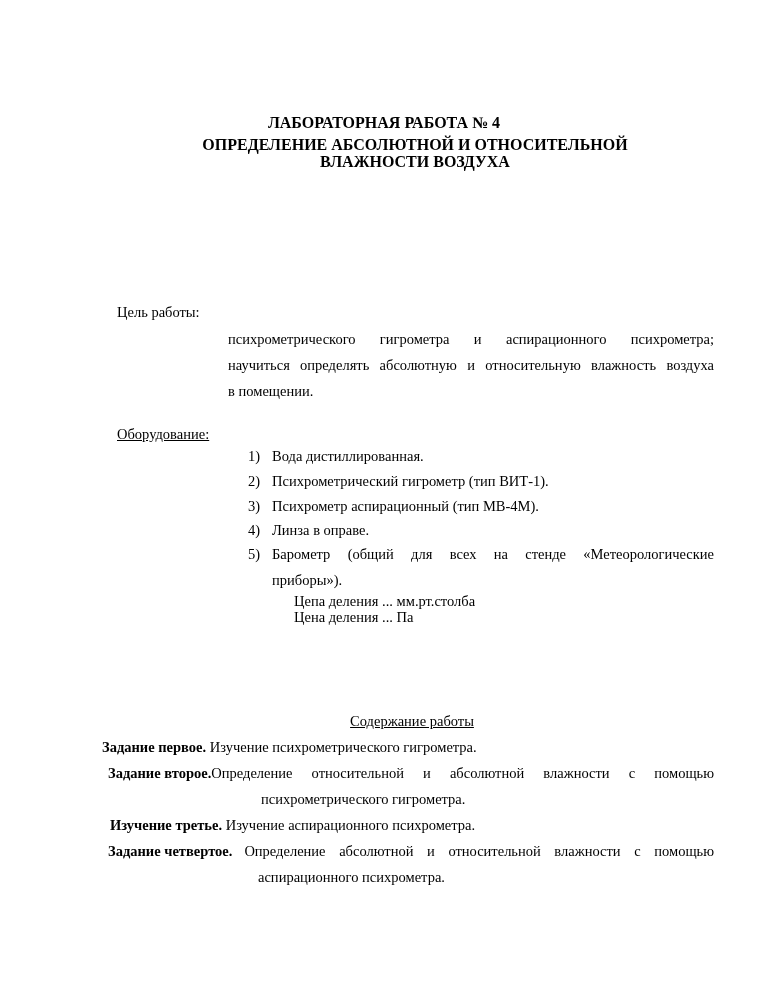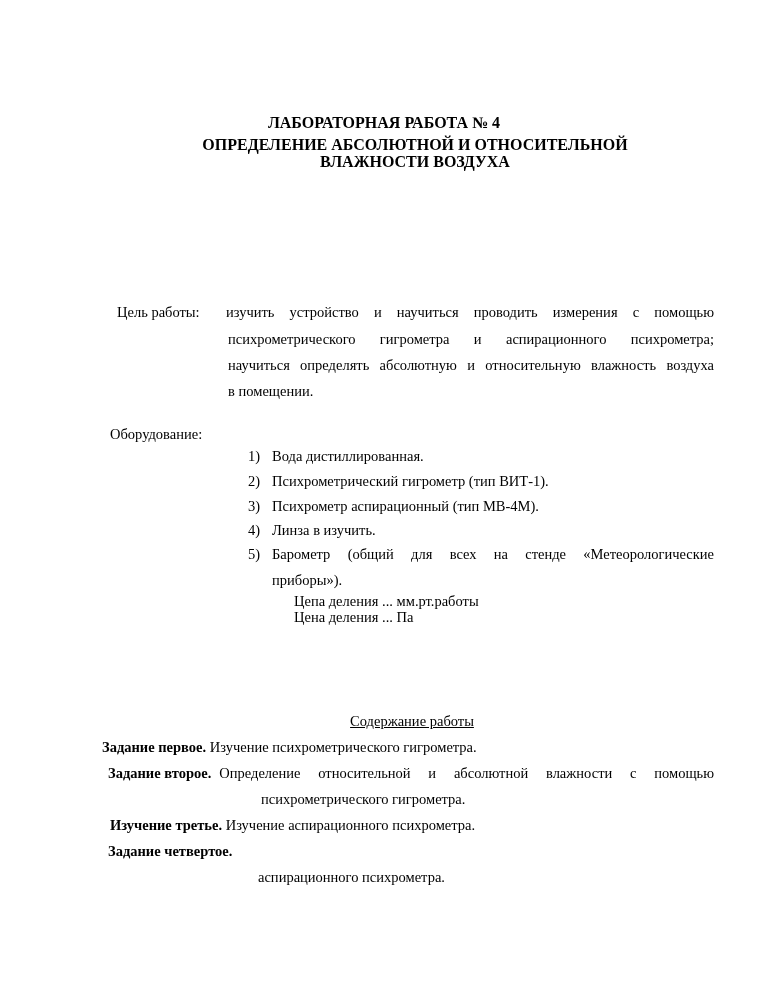--- a/index.html
+++ b/index.html
@@ -98,7 +98,6 @@
   </div>
 
   <div class="abs para-text goal-label">Цель работы:</div>
-  <div class="abs para-text goal-line1 justify">изучить устройство и научиться проводить измерения с помощью</div>
   <div class="abs para-text goal-line2 justify">психрометрического гигрометра и аспирационного психрометра;</div>
   <div class="abs para-text goal-line3 justify">научиться определять абсолютную и относительную влажность воздуха</div>
   <div class="abs para-text goal-line4">в помещении.</div>

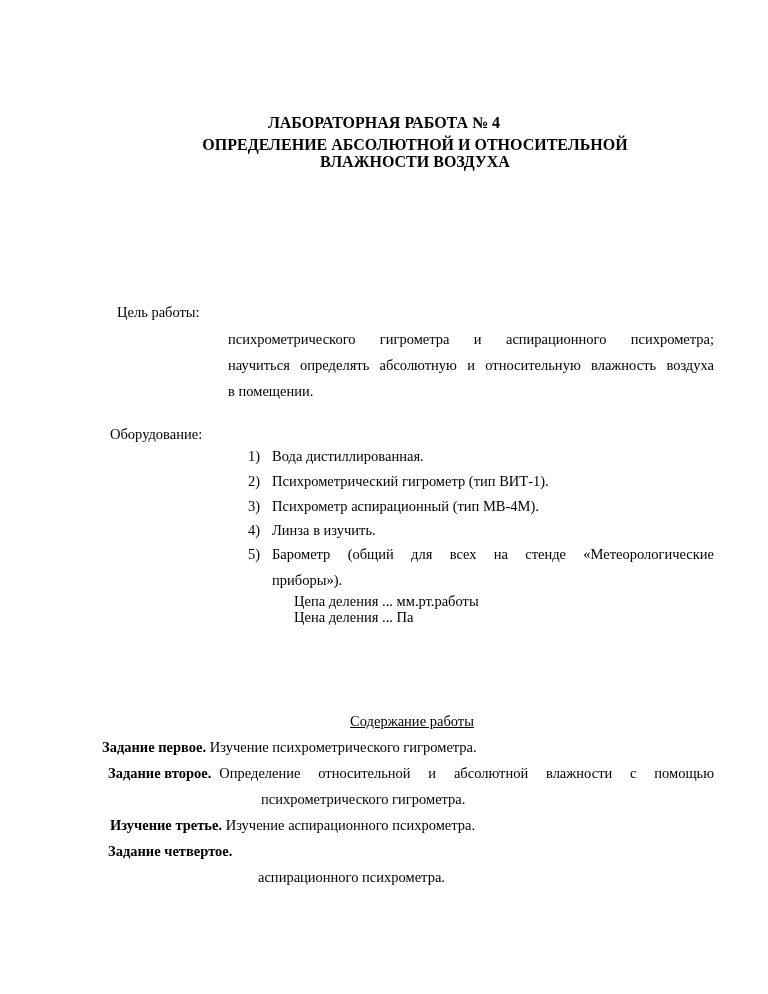--- a/index.html
+++ b/index.html
@@ -56,7 +56,7 @@
     .goal-line3 { left: 228px; top: 356px; width: 486px; }
     .goal-line4 { left: 228px; top: 382px; }
 
-    .equip-label { left: 110px; top: 425px; }
+    .equip-label { left: 117px; top: 425px; text-decoration: underline; }
 
     .eq-num { left: 248px; }
     .eq-text { left: 272px; }

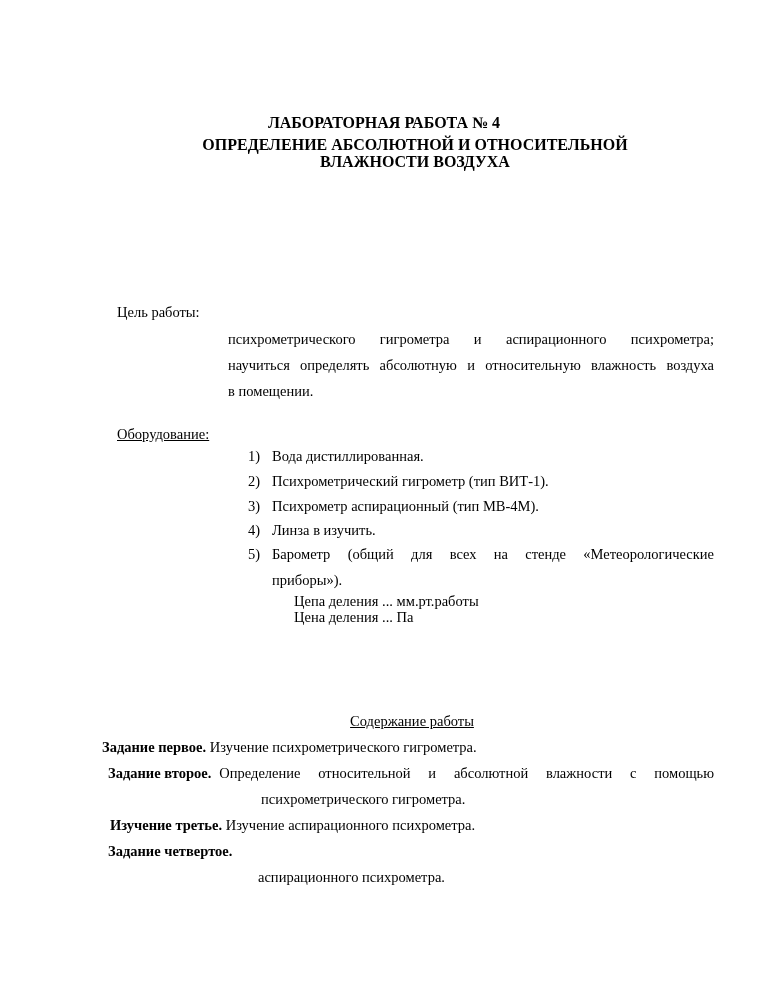--- a/index.html
+++ b/index.html
@@ -114,7 +114,7 @@
   <div class="abs para-text eq-text" style="top:497px;">Психрометр аспирационный (тип МВ-4М).</div>
 
   <div class="abs para-text eq-num" style="top:521px;">4)</div>
-  <div class="abs para-text eq-text" style="top:521px;">Линза в изучить.</div>
+  <div class="abs para-text eq-text" style="top:521px;">Линза в оправе.</div>
 
   <div class="abs para-text eq-num" style="top:545px;">5)</div>
   <div class="abs para-text eq5-line1 justify">Барометр (общий для всех на стенде «Метеорологические</div>

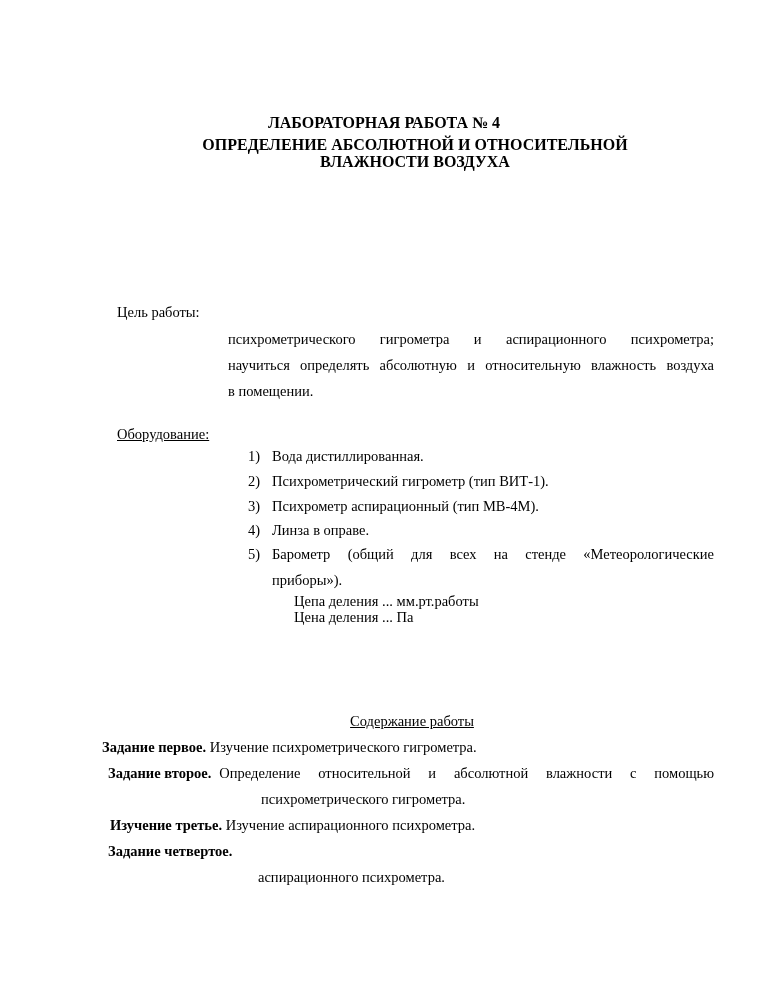--- a/index.html
+++ b/index.html
@@ -120,7 +120,7 @@
   <div class="abs para-text eq5-line1 justify">Барометр (общий для всех на стенде «Метеорологические</div>
   <div class="abs para-text eq5-line2">приборы»).</div>
 
-  <div class="abs scale-line" style="top:593px;">Цепа деления ... мм.рт.работы</div>
+  <div class="abs scale-line" style="top:593px;">Цепа деления ... мм.рт.столба</div>
   <div class="abs scale-line" style="top:609px;">Цена деления ... Па</div>
 
   <div class="abs para-text contents-title">Содержание работы</div>

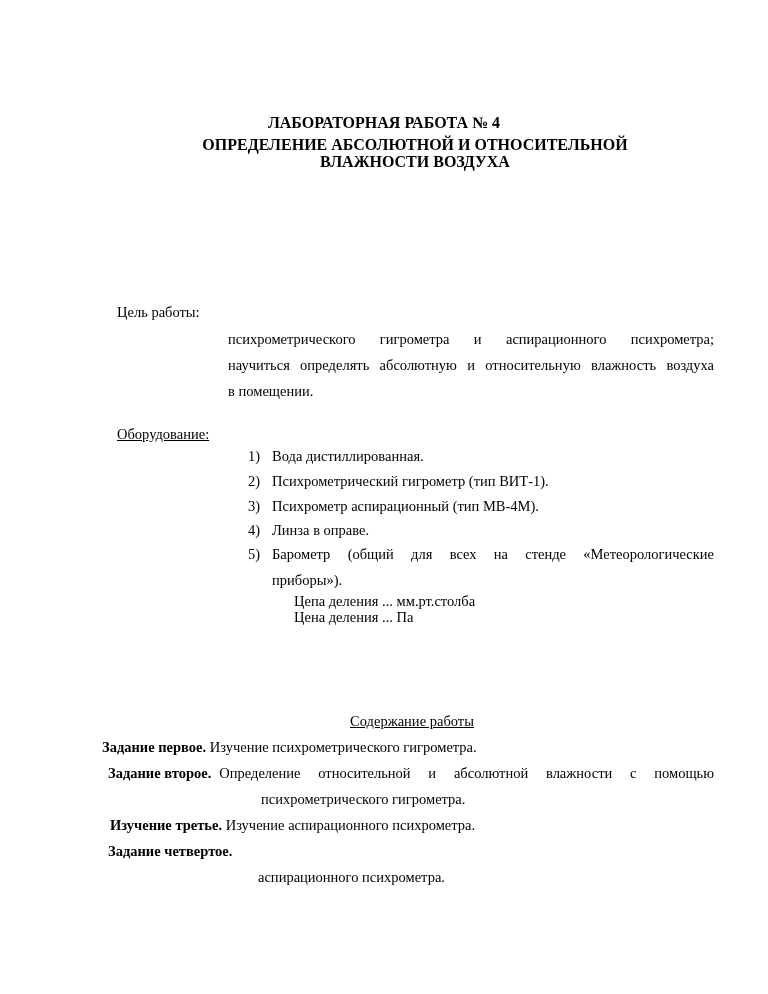--- a/index.html
+++ b/index.html
@@ -75,7 +75,7 @@
     .task-bold { font-weight: bold; }
 
     .task1 { left: 102px; top: 738px; }
-    .task2 { left: 108px; top: 764px; width: 606px; gap: 8px; }
+    .task2 { left: 108px; top: 764px; width: 606px; }
     .task2-cont { left: 237px; top: 790px; margin-left: 24px; }
     .task3 { left: 110px; top: 816px; }
     .task4 { left: 108px; top: 842px; width: 606px; align-items: flex-end; }

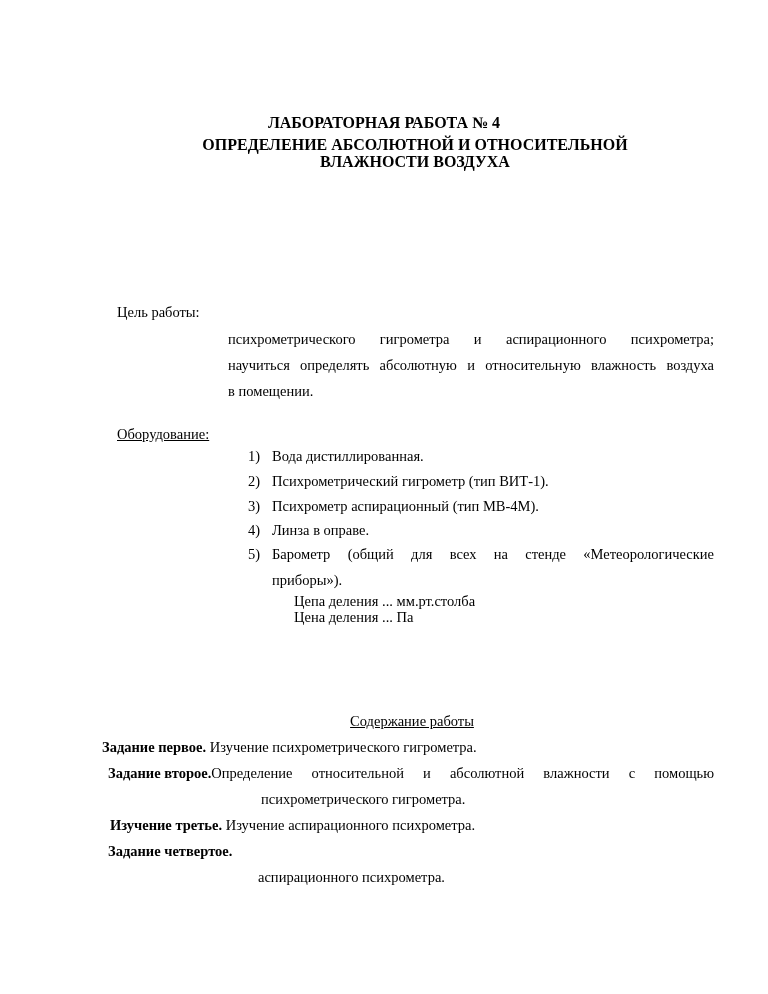--- a/index.html
+++ b/index.html
@@ -143,6 +143,7 @@
 
   <div class="abs para-text task4 flex-justify">
     <span class="task-bold">Задание четвертое.</span>
+    <span class="justify" style="flex:1; margin-left:12px;">Определение абсолютной и относительной влажности с помощью</span>
   </div>
   <div class="abs para-text task4-cont">аспирационного психрометра.</div>
 

